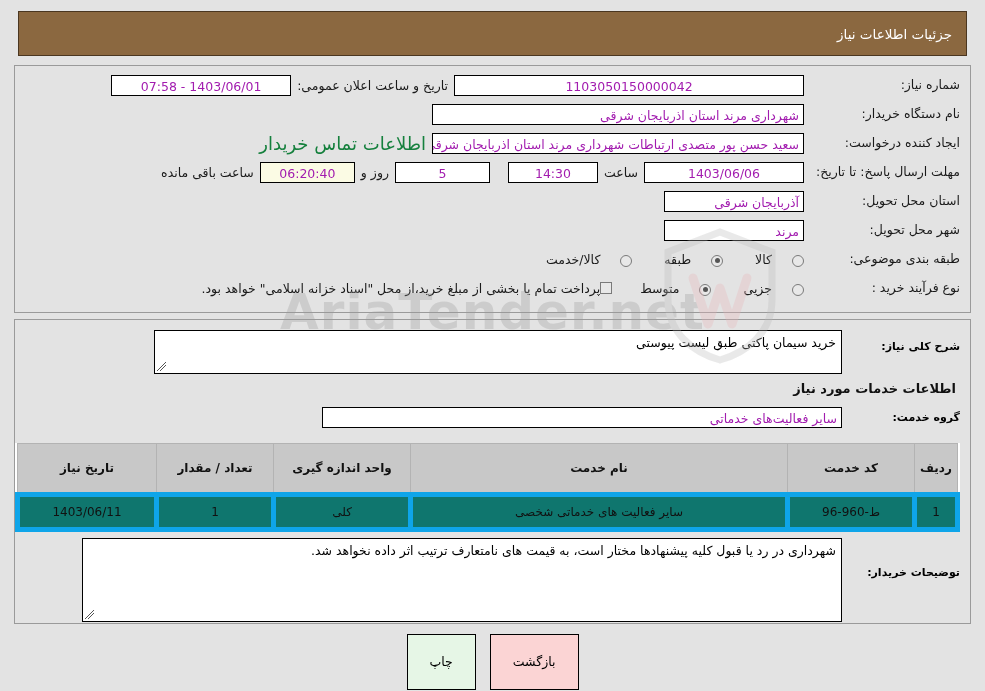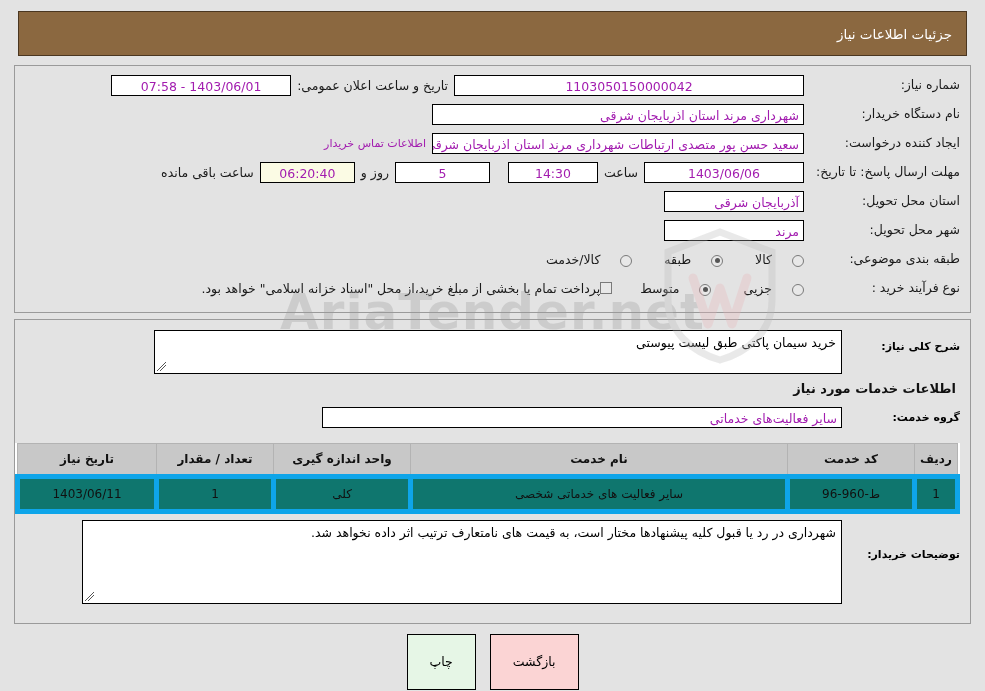--- a/index.html
+++ b/index.html
@@ -107,8 +107,8 @@
   }
 
   .blue-link {
-    color: #a21caf;
-    font-size: 11px;
+    color: #15803d;
+    font-size: 18px;
     white-space: nowrap;
     padding: 0 6px;
     cursor: pointer;

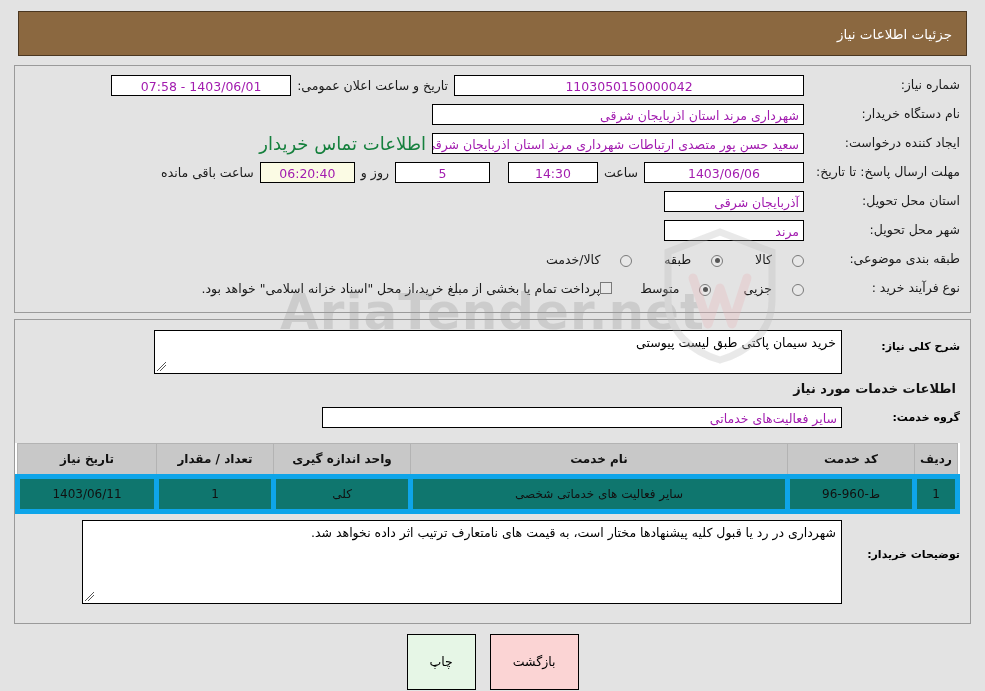--- a/index.html
+++ b/index.html
@@ -208,7 +208,7 @@
     color: #111;
     height: 26px;
     text-align: center;
-    padding: 2px 3px;
+    padding: 11px 3px;
   }
   table.grid td {
     background: #0f766e;

